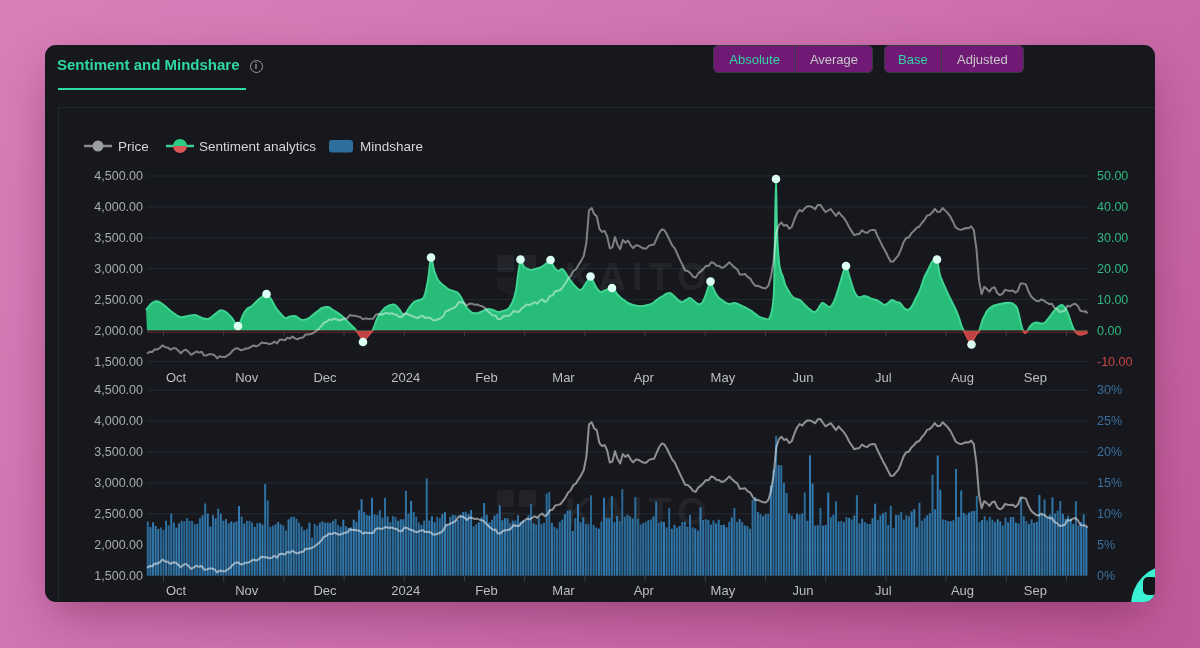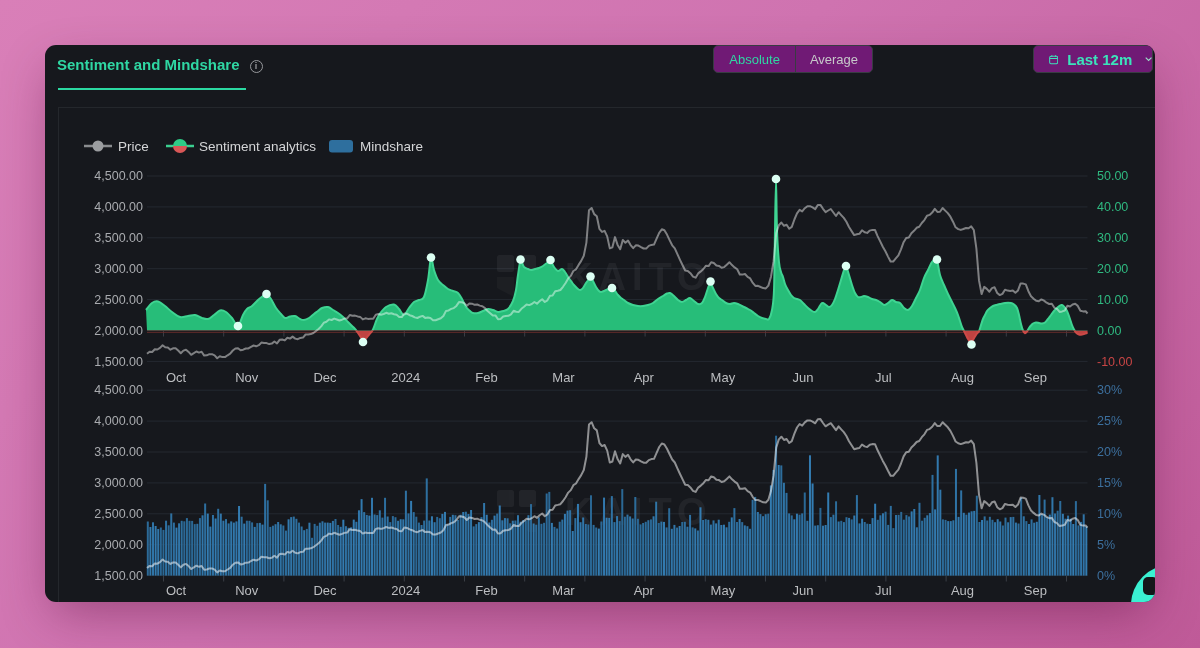--- a/index.html
+++ b/index.html
@@ -40,6 +40,10 @@
   <div class="btng" style="left:668.4px;width:159.8px;">
     <span class="bteal" style="width:82.4px;border-right:1px solid #383c42;">Absolute</span>
     <span class="bgray" style="width:77.4px;">Average</span>
+  </div>
+  <div class="btng" style="left:839px;width:140px;">
+    <span class="bteal" style="width:57.5px;border-right:1px solid #383c42;">Base</span>
+    <span class="bgray" style="width:82.5px;">Adjusted</span>
   </div>
   <div class="btng" style="left:987.9px;width:120.6px;">
     <span style="width:100%;color:#3ce3bb;font-weight:bold;font-size:15px;justify-content:flex-start;padding-left:15px;white-space:nowrap;">

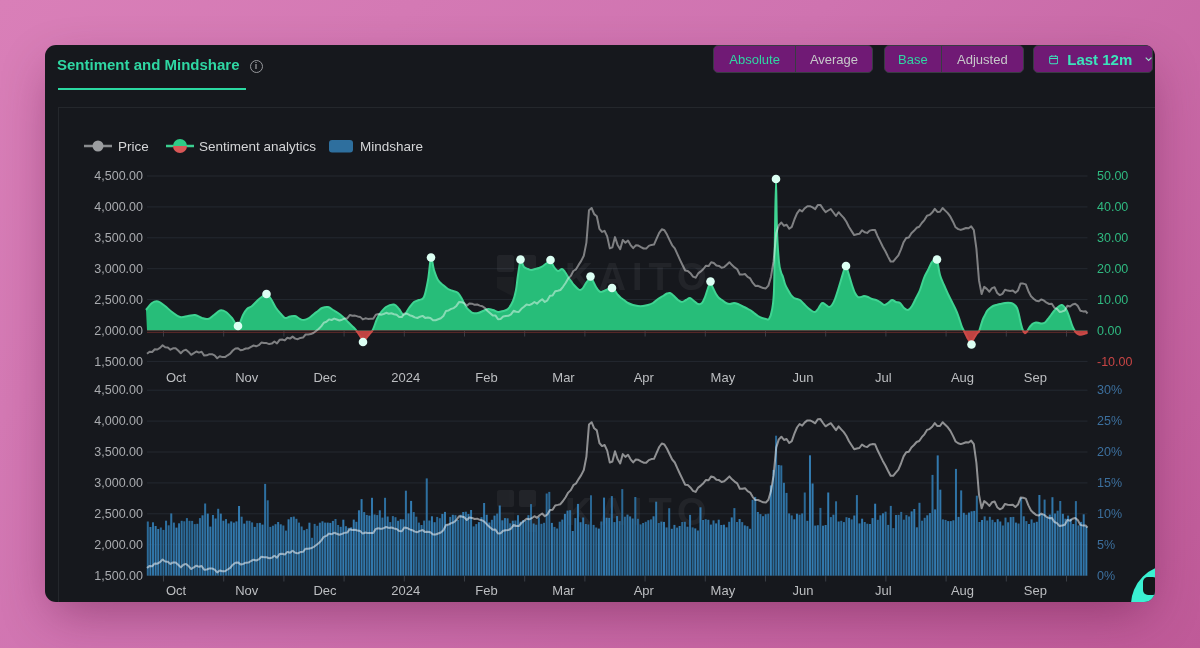--- a/index.html
+++ b/index.html
@@ -44,20 +44,6 @@
   <div class="btng" style="left:839px;width:140px;">
     <span class="bteal" style="width:57.5px;border-right:1px solid #383c42;">Base</span>
     <span class="bgray" style="width:82.5px;">Adjusted</span>
-  </div>
-  <div class="btng" style="left:987.9px;width:120.6px;">
-    <span style="width:100%;color:#3ce3bb;font-weight:bold;font-size:15px;justify-content:flex-start;padding-left:15px;white-space:nowrap;">
-      <svg width="13" height="13" viewBox="0 0 14 14" style="margin-right:9px;">
-          <rect x="1" y="2.2" width="12" height="11" rx="2" fill="none" stroke="#3ce3bb" stroke-width="1.5"></rect>
-          <line x1="1" y1="5.6" x2="13" y2="5.6" stroke="#3ce3bb" stroke-width="1.5"></line>
-          <line x1="4.2" y1="0.6" x2="4.2" y2="3" stroke="#3ce3bb" stroke-width="1.5"></line>
-          <line x1="9.8" y1="0.6" x2="9.8" y2="3" stroke="#3ce3bb" stroke-width="1.5"></line>
-        </svg>
-      Last 12m
-      <svg width="10" height="6" viewBox="0 0 10 6" style="margin-left:13px;">
-          <path d="M1 1 L5 5 L9 1" fill="none" stroke="#9adec8" stroke-width="1.6"></path>
-        </svg>
-    </span>
   </div>
   <div class="legend">
     <svg width="400" height="20" viewBox="0 0 400 20" style="position:absolute;top:-3px;left:0;">

